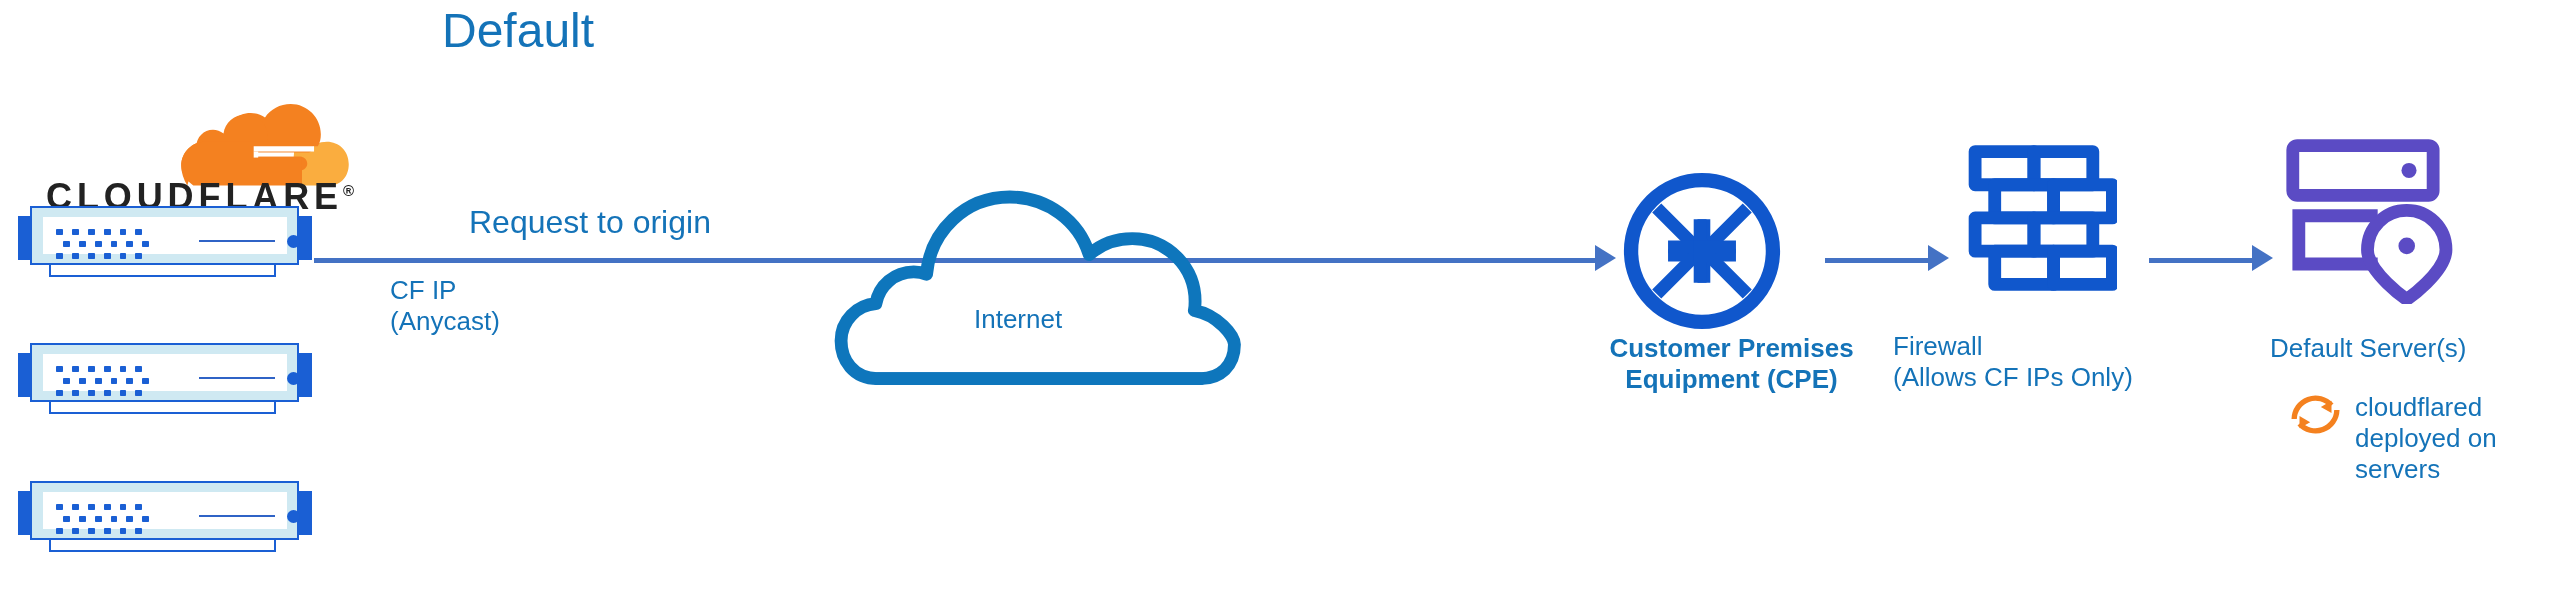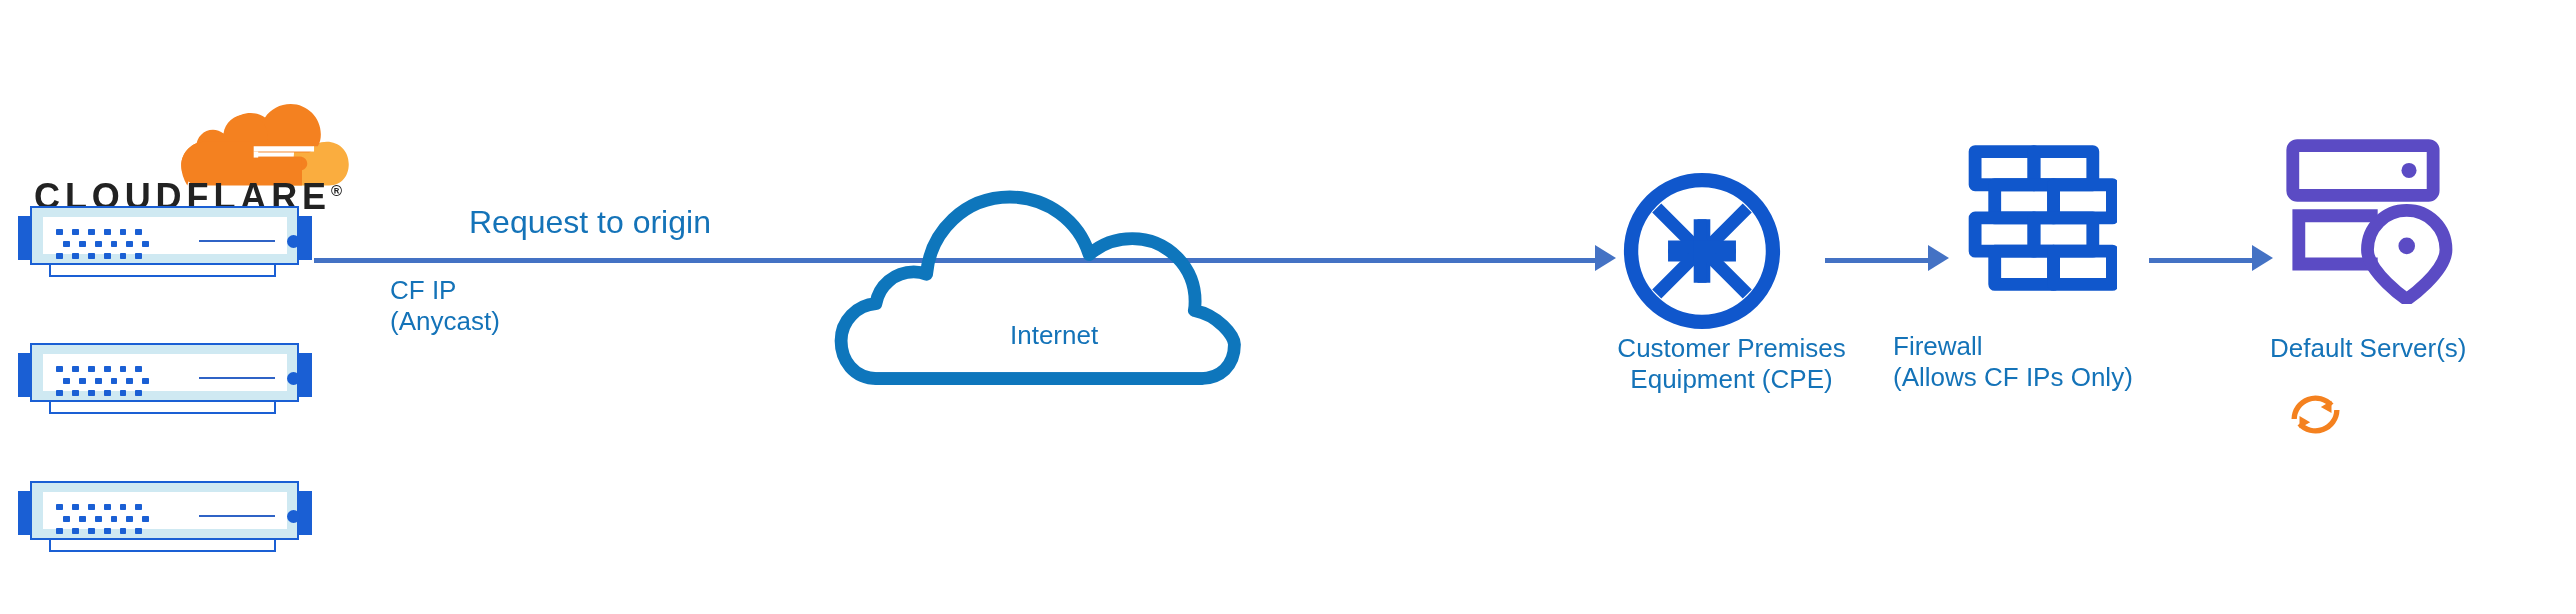--- a/index.html
+++ b/index.html
@@ -138,6 +138,7 @@
 
 <div id="canvas">
 
+  <div class="abs" id="title">Default</div>
 
   <div class="abs" id="cf-logo-block">
     <svg id="cf-cloud-mark" viewBox="0 0 222 110">

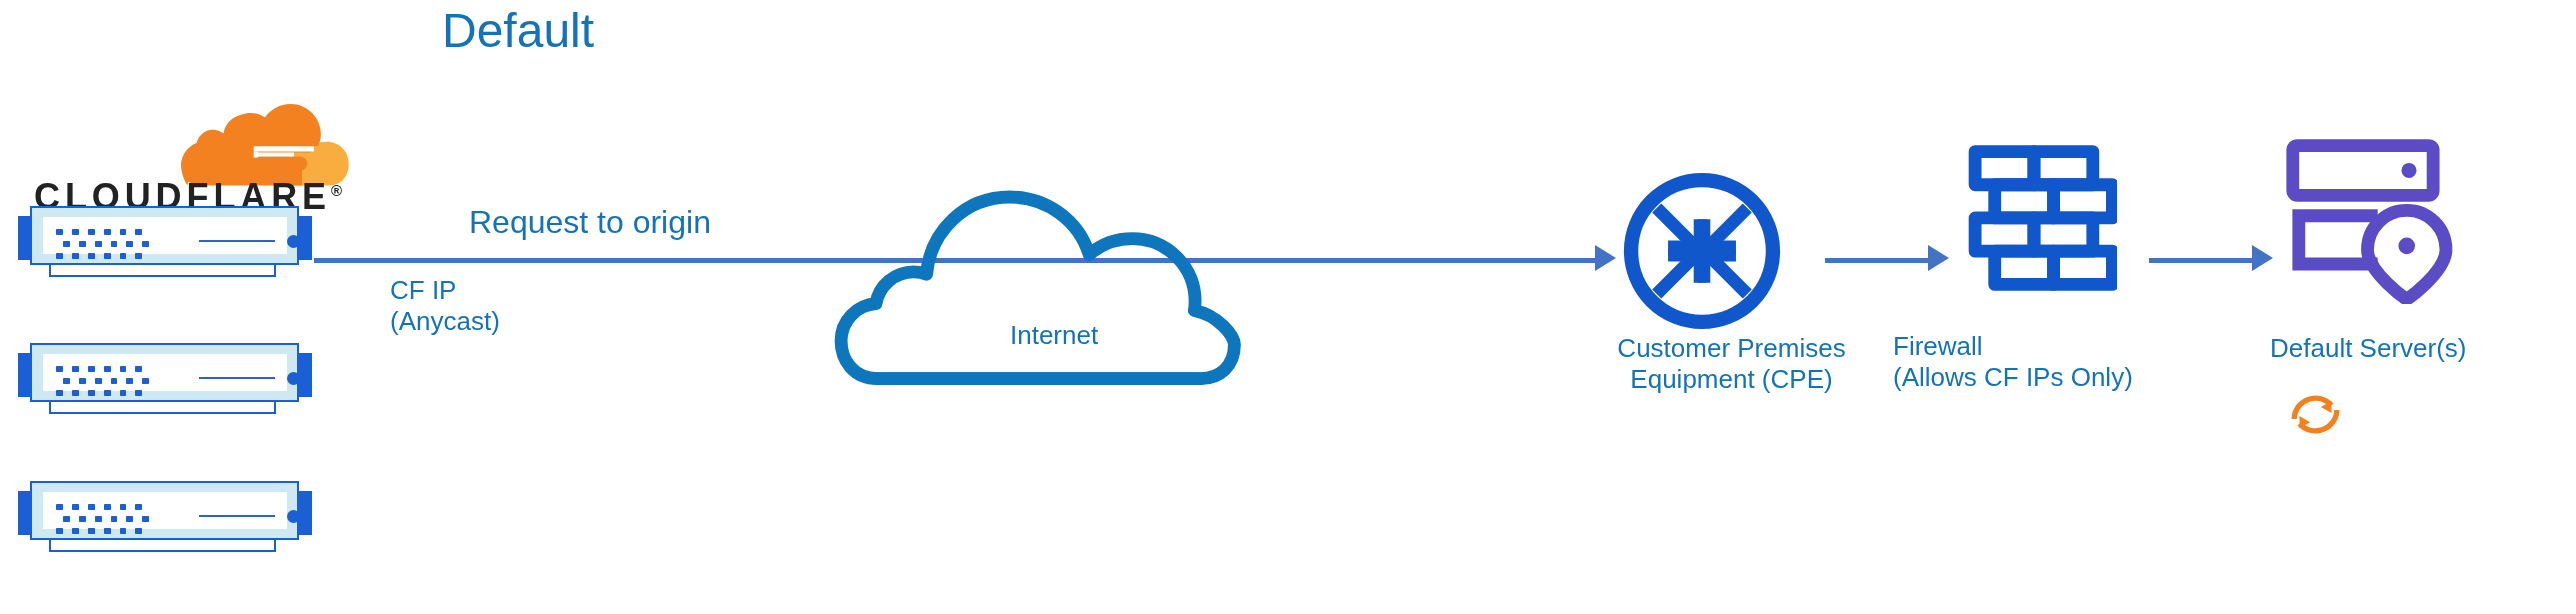--- a/index.html
+++ b/index.html
@@ -34,7 +34,7 @@
   #cf-cloud-mark { position: absolute; left: 151px; top: 0px; width: 168px; height: 83px; }
   #cf-wordmark {
     position: absolute;
-    left: 4px; top: 72px;
+    left: 16px; top: 72px;
     font-size: 36px;
     font-weight: bold;
     letter-spacing: 4.9px;

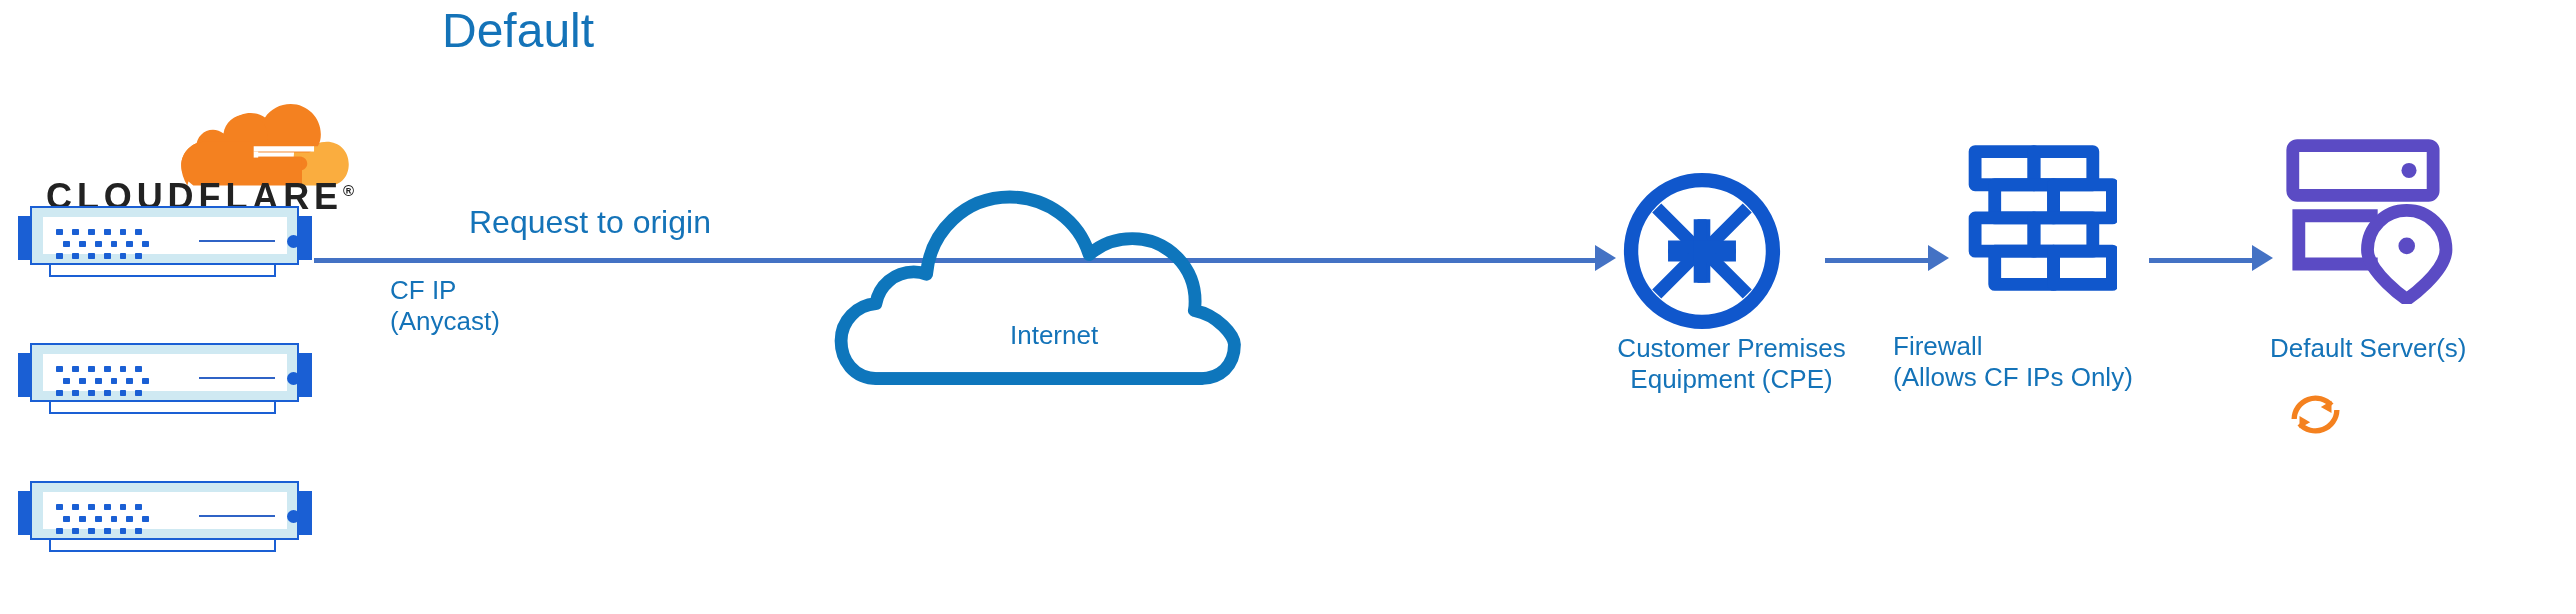--- a/index.html
+++ b/index.html
@@ -94,7 +94,7 @@
   }
   #lbl-request-to-origin { left: 469px; top: 207px; font-size: 32px; }
   #lbl-cf-ip { left: 390px; top: 275px; }
-  #lbl-internet { left: 974px; top: 320px; margin-left: 36px; }
+  #lbl-internet { left: 974px; top: 304px; }
   #lbl-cpe { left: 1565px; top: 333px; text-align: center; width: 333px; }
   #lbl-firewall { left: 1893px; top: 331px; text-align: left; width: 333px; }
   #lbl-origin { left: 2270px; top: 333px; }

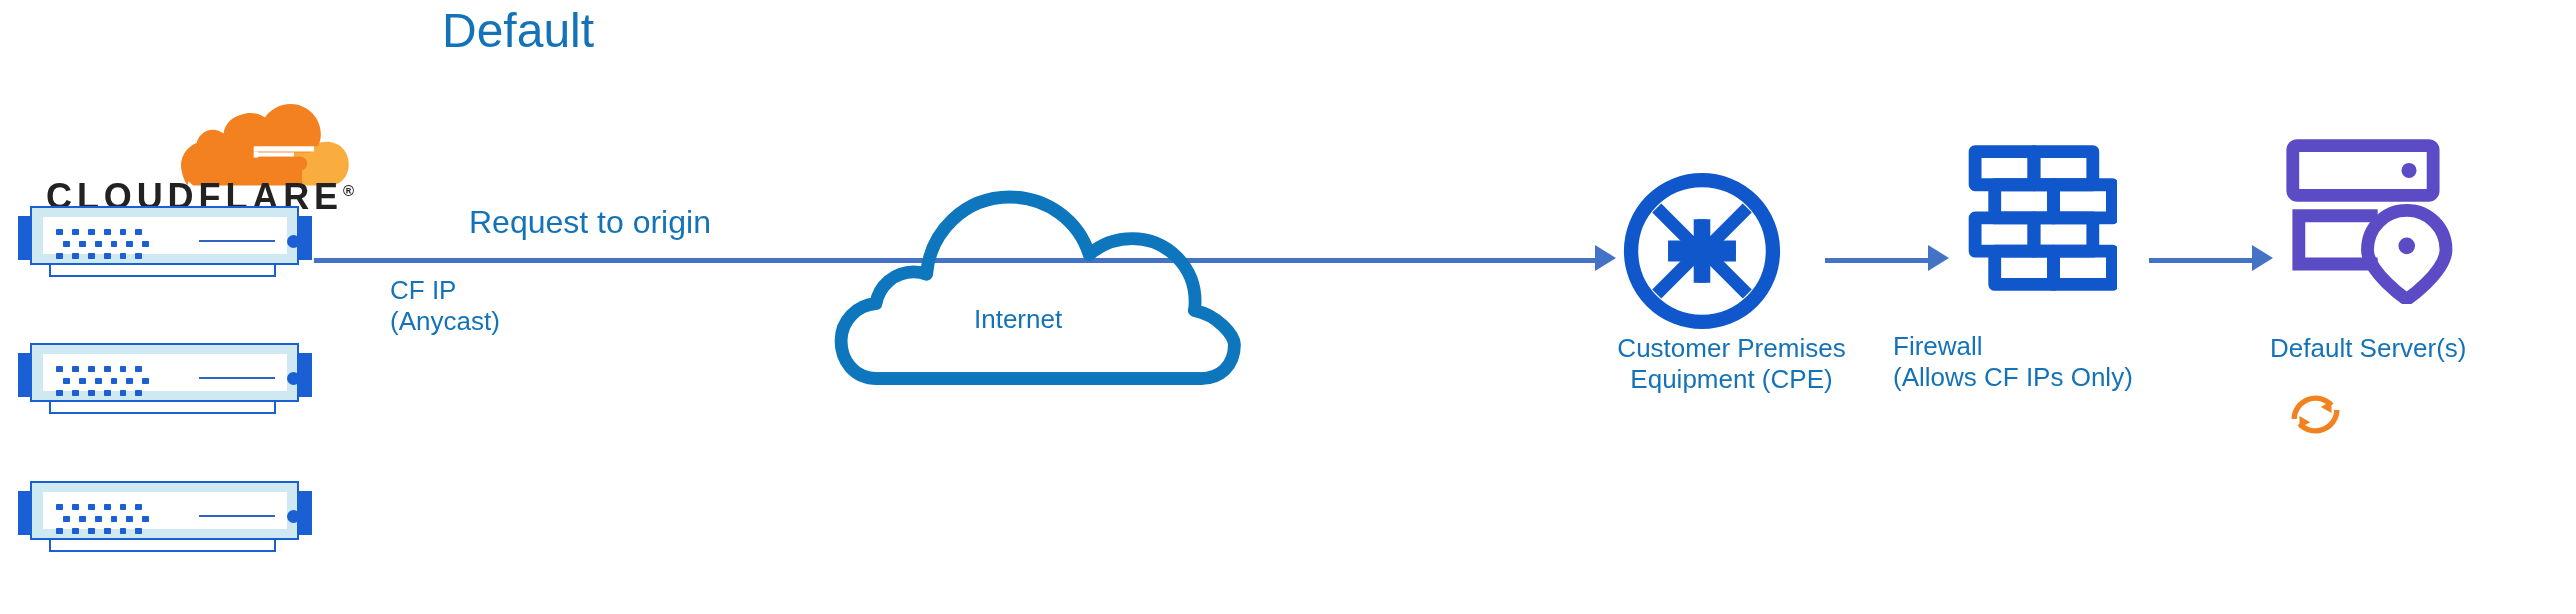--- a/index.html
+++ b/index.html
@@ -95,7 +95,7 @@
   #lbl-request-to-origin { left: 469px; top: 207px; font-size: 32px; }
   #lbl-cf-ip { left: 390px; top: 275px; }
   #lbl-internet { left: 974px; top: 304px; }
-  #lbl-cpe { left: 1565px; top: 333px; text-align: center; width: 333px; }
+  #lbl-cpe { left: 1565px; top: 333px; text-align: center; width: 333px; font-weight: bold; }
   #lbl-firewall { left: 1893px; top: 331px; text-align: left; width: 333px; }
   #lbl-origin { left: 2270px; top: 333px; }
   #lbl-cloudflared { left: 2355px; top: 392px; line-height: 31px; }

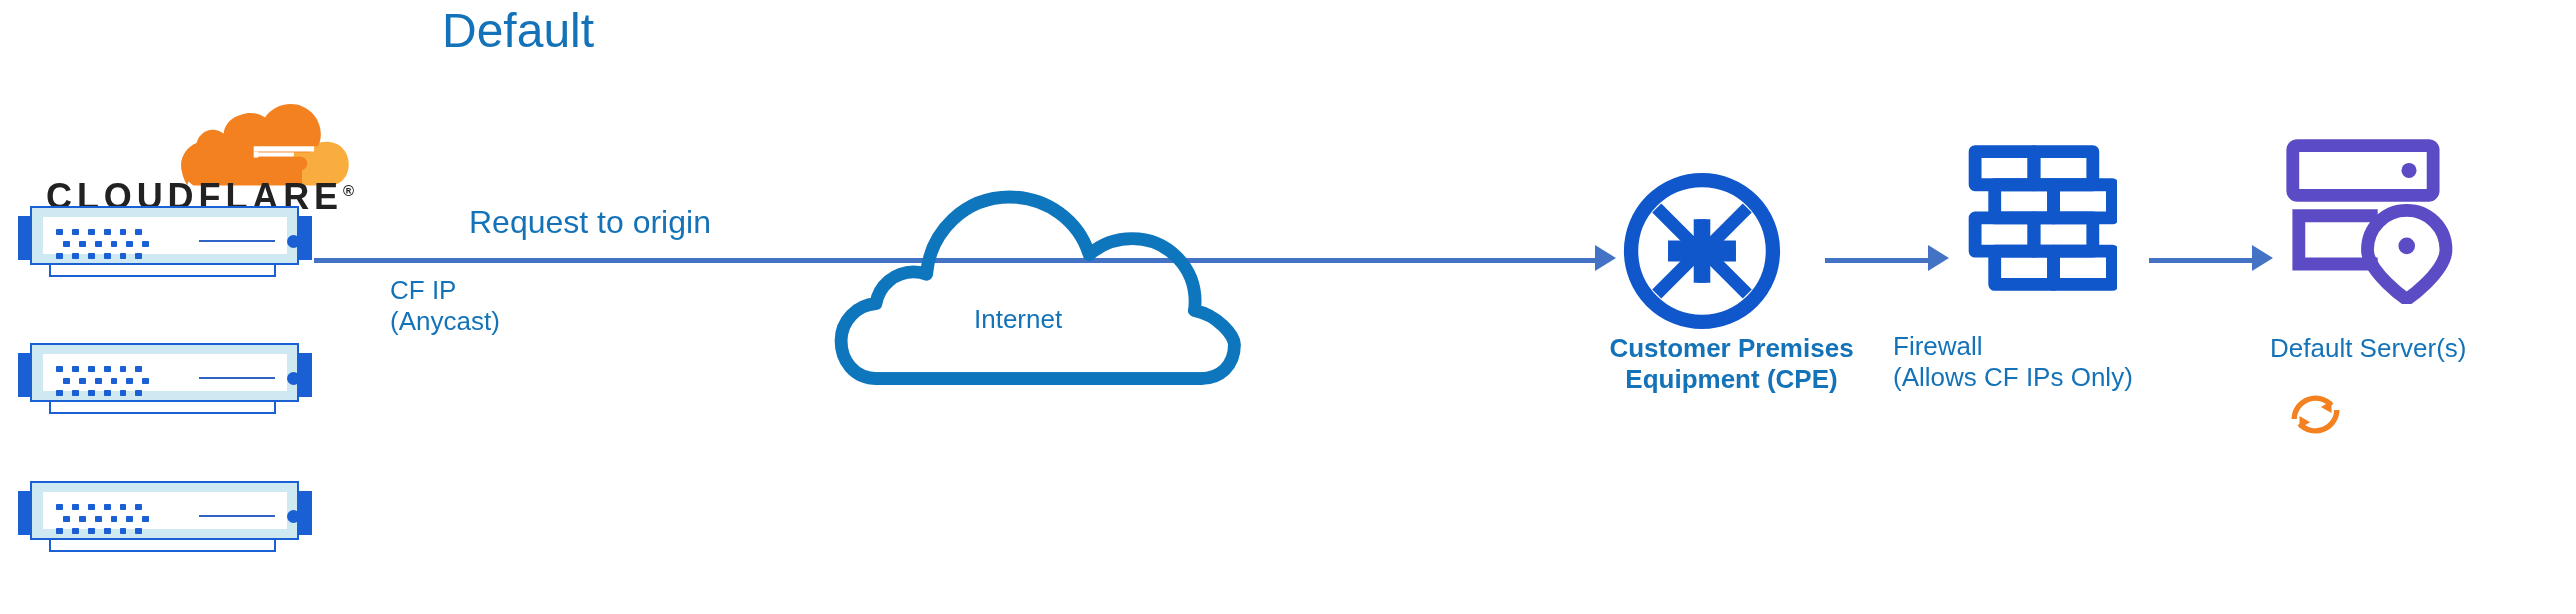--- a/index.html
+++ b/index.html
@@ -352,6 +352,9 @@
     <path d="M61 22 L61 38 L47 30 Z" fill="#f4811f"></path>
     <path d="M19 58 L19 42 L33 50 Z" fill="#f4811f"></path>
   </svg>
+  <div class="abs blue-label" id="lbl-cloudflared">cloudflared
+deployed on
+servers</div>
 
 </div>
 

